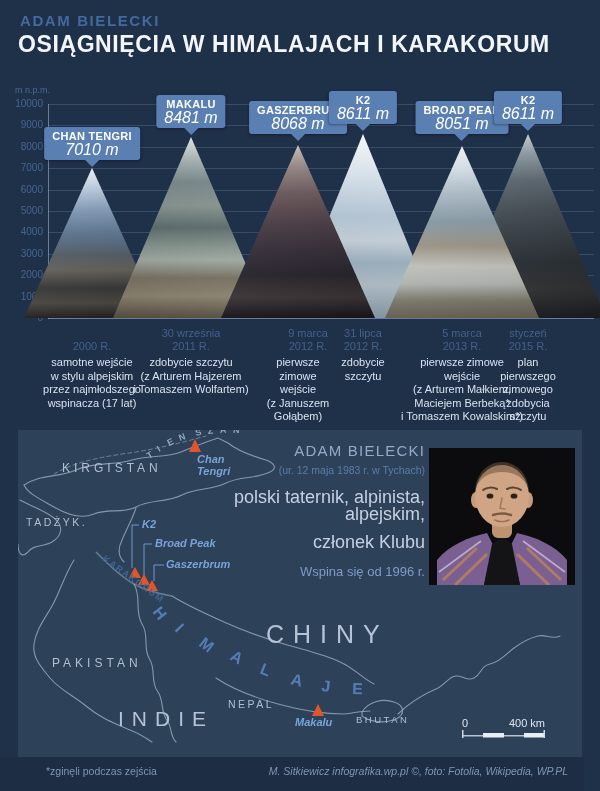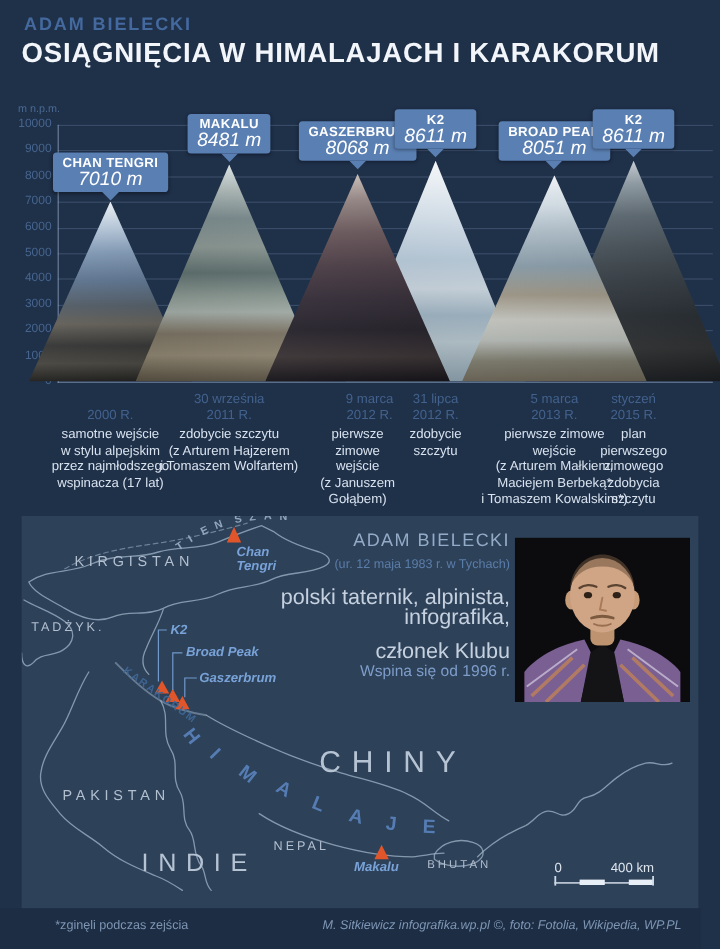--- a/index.html
+++ b/index.html
@@ -239,7 +239,7 @@
       <div class="name">ADAM BIELECKI</div>
       <div class="birth">(ur. 12 maja 1983 r. w Tychach)</div>
       <div class="role">polski taternik, alpinista,</div>
-      <div class="role">infografika,</div>
+      <div class="role">alpejskim,</div>
       <div class="gap"></div>
       <div class="role">członek Klubu</div>
       <div class="since">Wspina się od 1996 r.</div>

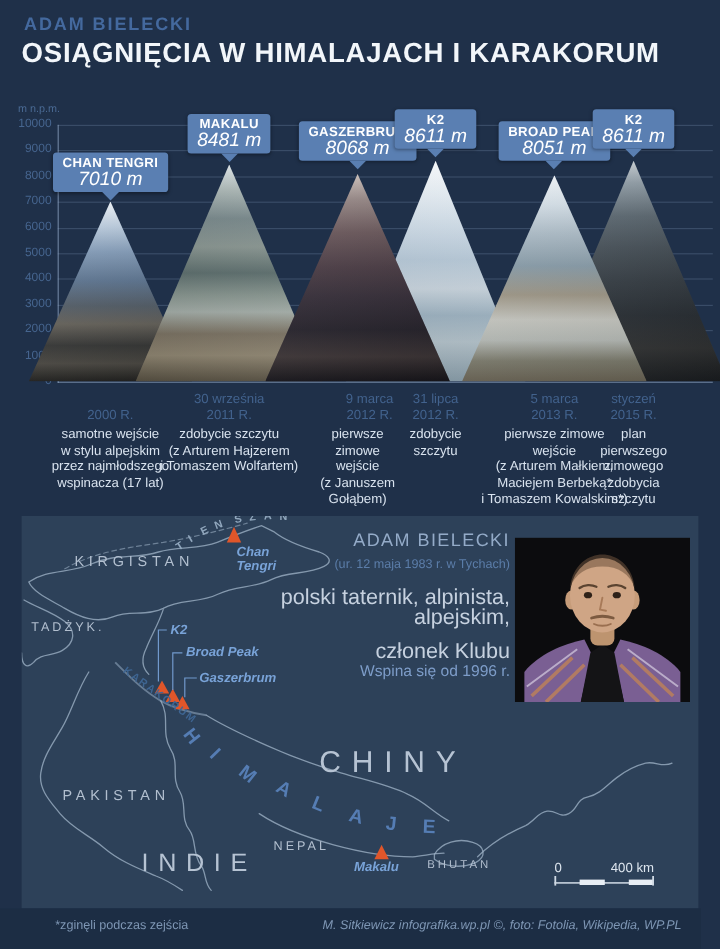--- a/index.html
+++ b/index.html
@@ -56,7 +56,7 @@
   .bio .birth{font-size:10.5px;color:#5b7da9;margin-bottom:13px;}
   .bio .role{font-size:18px;line-height:17px;color:#c6d1df;}
   .bio .gap{height:11px;}
-  .bio .since{font-size:13px;color:#7d9cc8;}
+  .bio .since{font-size:13px;color:#7d9cc8;margin-top:13px;}
 
   .photo{position:absolute;left:411px;top:18px;width:146px;height:137px;}
 

